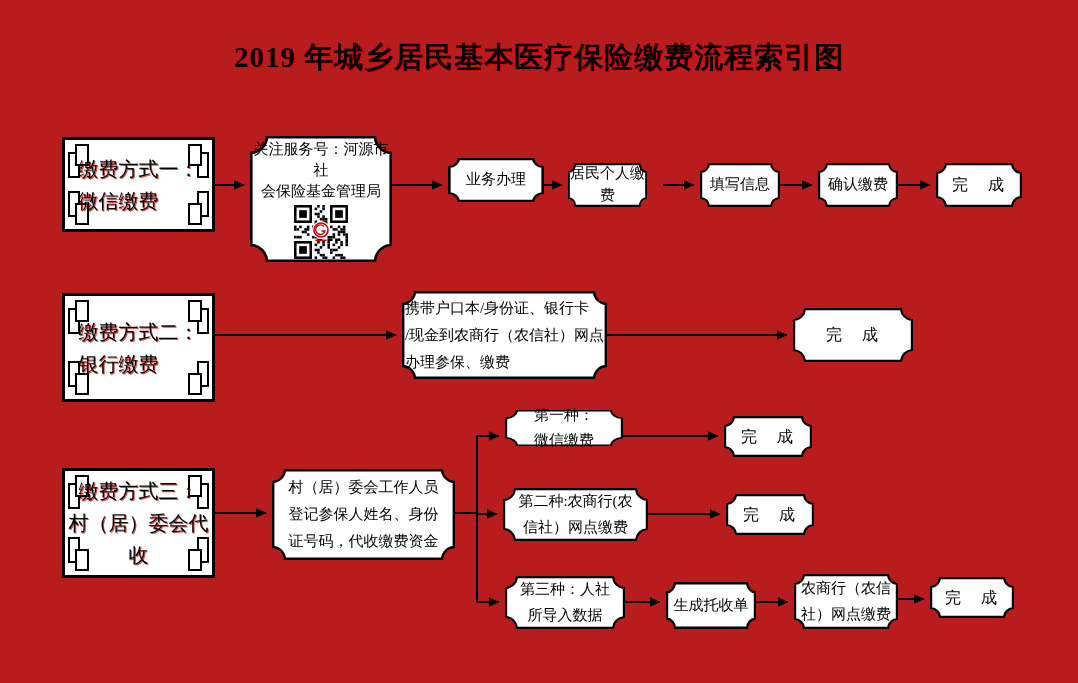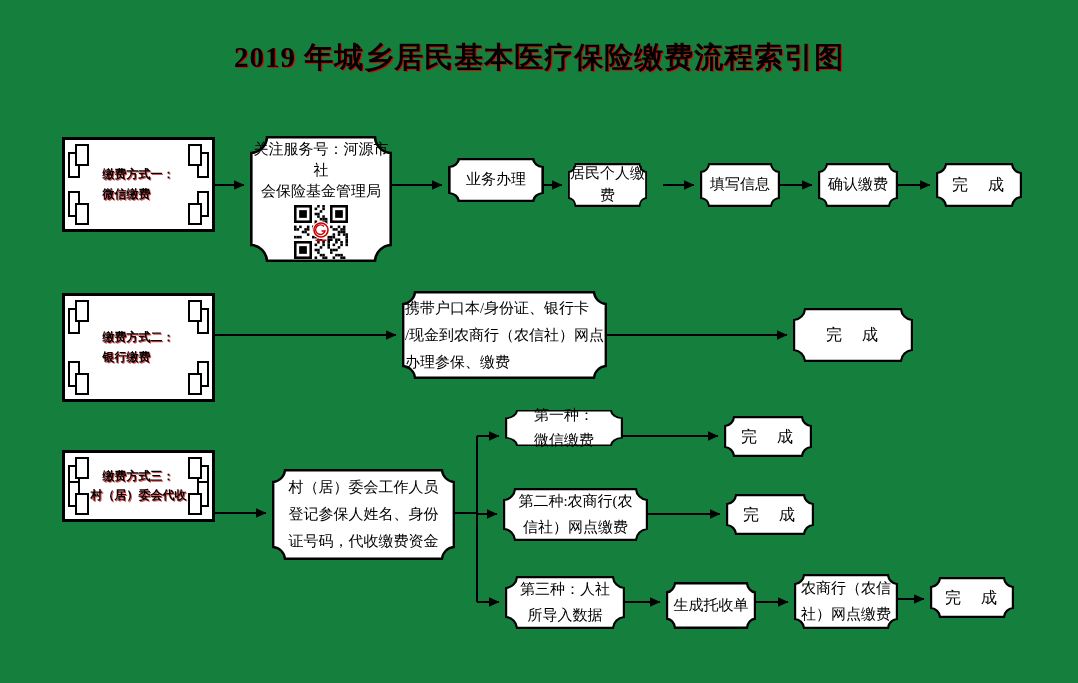--- a/index.html
+++ b/index.html
@@ -4,7 +4,7 @@
 <style>
   *{box-sizing:border-box;margin:0;padding:0}
   html,body{background:#fff}
-  #canvas{position:relative;width:1078px;height:683px;background:#15803d;overflow:hidden;
+  #canvas{position:relative;width:1078px;height:683px;background:#b91c1c;overflow:hidden;
           font-family:"Liberation Serif","DejaVu Serif",serif;color:#000}
   .title{position:absolute;top:38px;left:0;width:100%;text-align:center;
          font-size:29px;font-weight:bold;letter-spacing:1px;

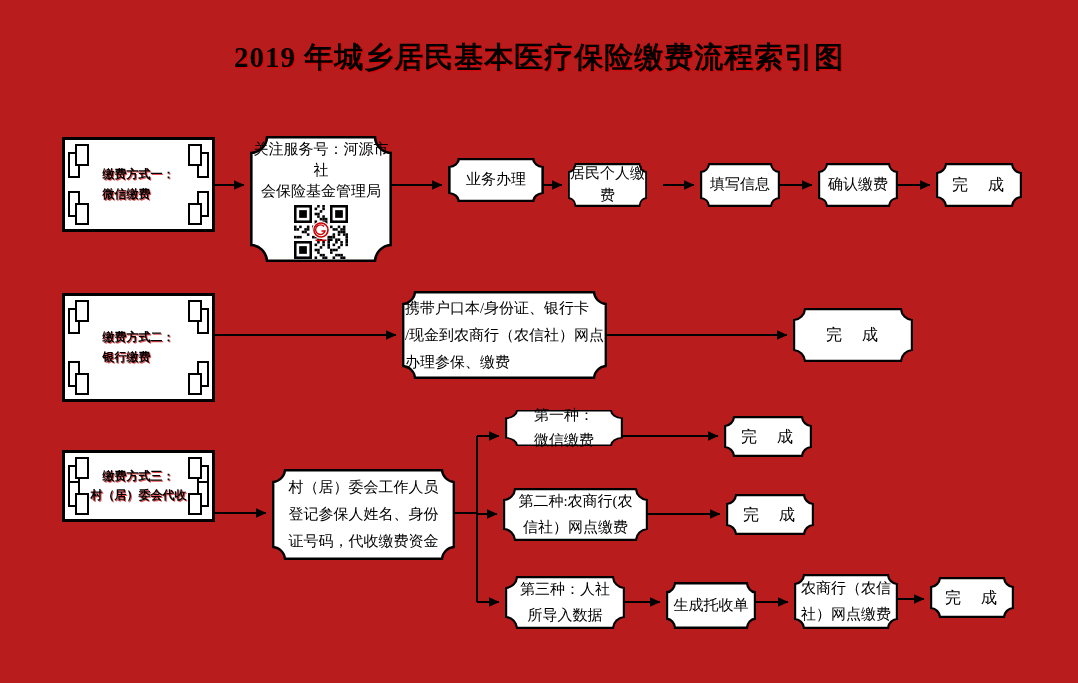--- a/index.html
+++ b/index.html
@@ -12,7 +12,7 @@
   
   .card{position:absolute;border:3px solid #000;background:#fff;
         display:flex;align-items:center;justify-content:center}
-  .card-label{position:relative;z-index:2;font-weight:bold;font-size:12px;line-height:1.6;
+  .card-label{position:relative;z-index:2;font-weight:normal;font-size:20px;line-height:1.6;
               text-shadow:1px .5px 0 rgba(215,0,0,.7)}
   .card-label.left{text-align:left}
   .card-label.center{text-align:center}

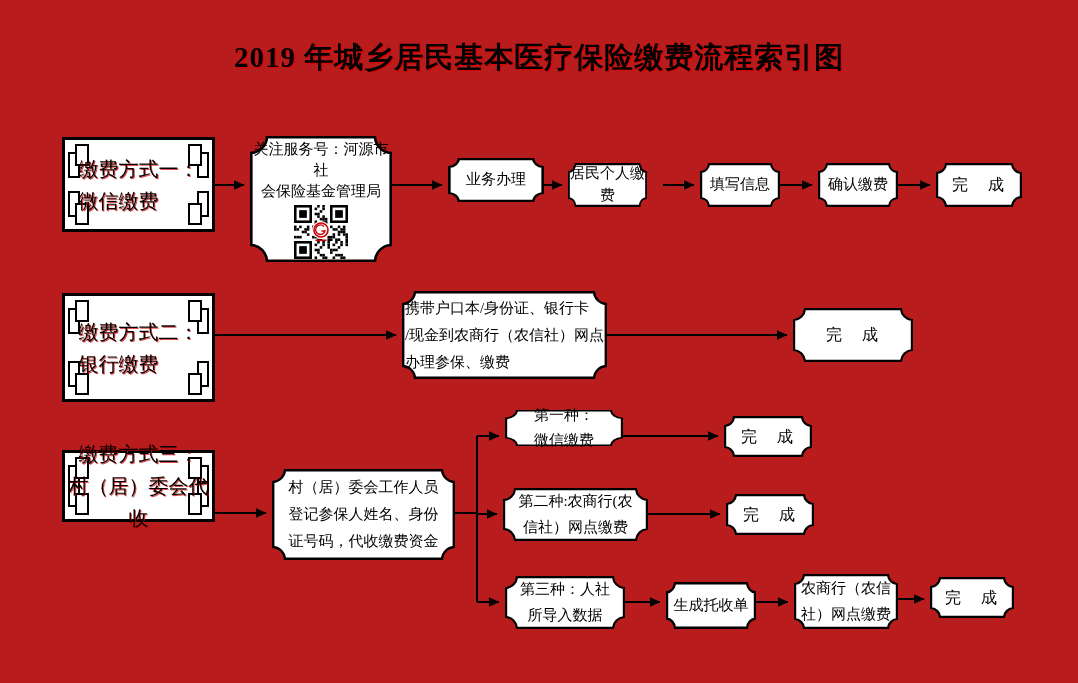--- a/index.html
+++ b/index.html
@@ -293,7 +293,7 @@
     <div class="label done">完　成</div>
   </div>
 
-  <div class="card" style="left:62px;top:450px;width:153px;height:72px">
+  <div class="card" style="left:62px;top:468px;width:153px;height:110px">
     <div class="card-label center">
       <div>缴费方式三：</div>
       <div>村（居）委会代收</div>

